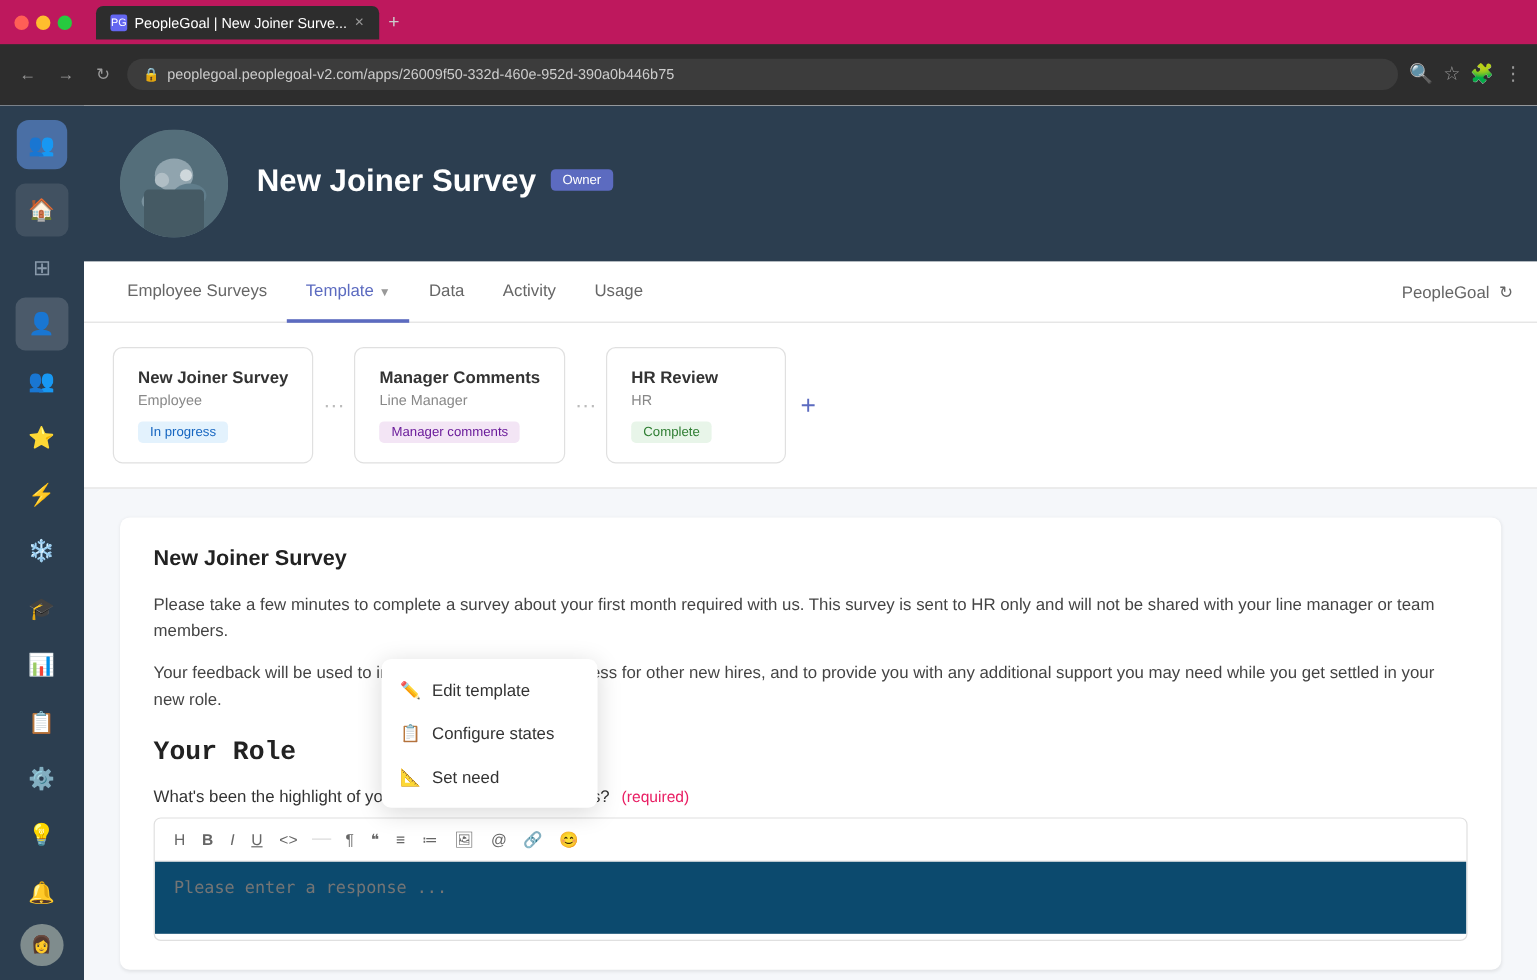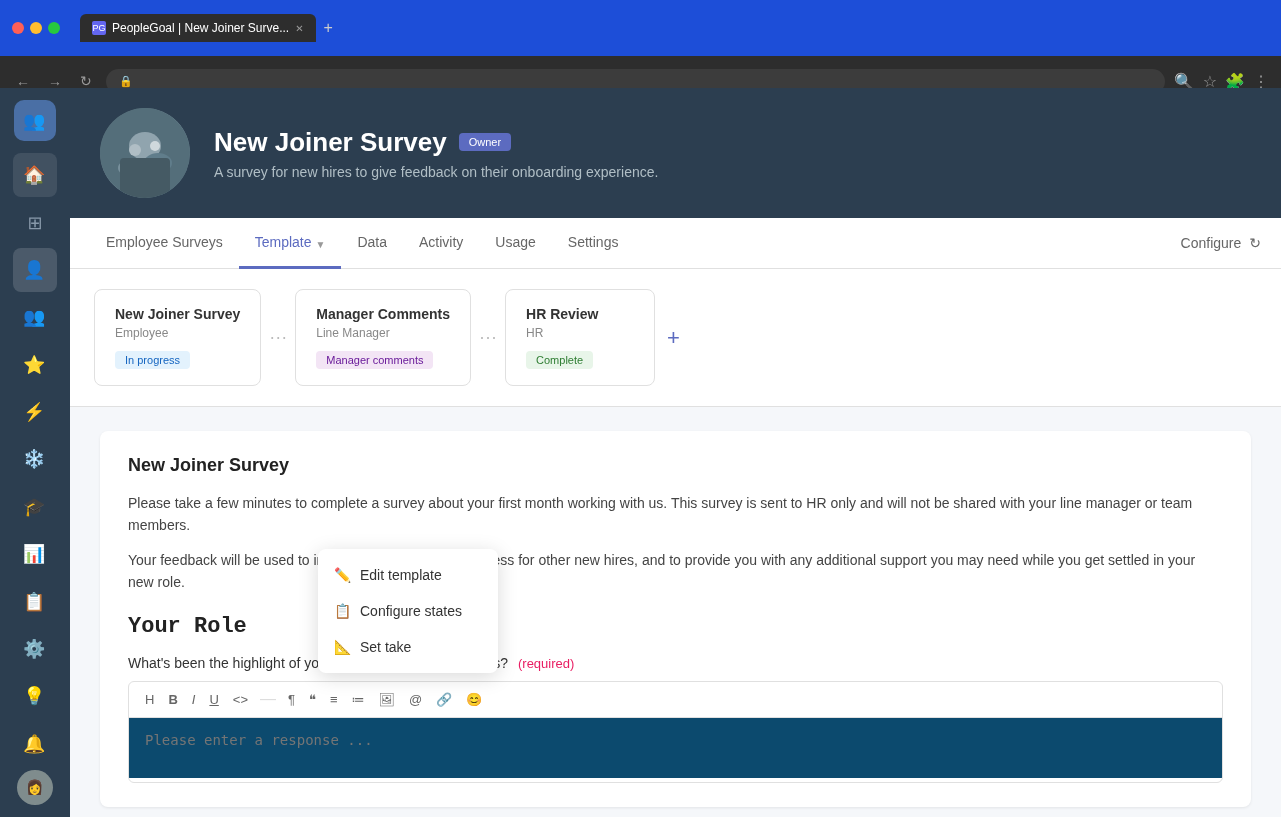--- a/index.html
+++ b/index.html
@@ -11,8 +11,8 @@
       height: 88px;
     }
     .browser-titlebar {
-      height: 56px;
-      background: #1d4ed8;
+      height: 37px;
+      background: #be185d;
       display: flex;
       align-items: center;
       padding: 0 12px;

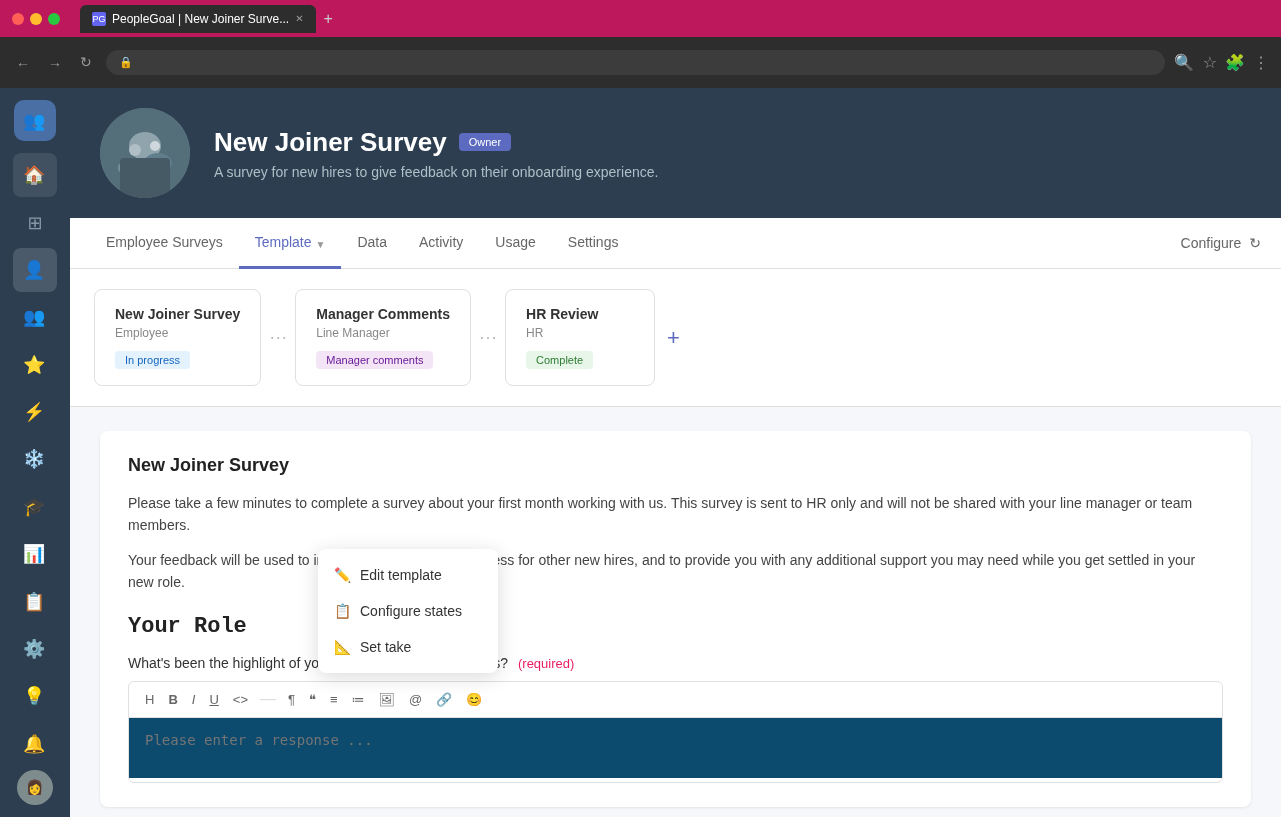--- a/index.html
+++ b/index.html
@@ -405,6 +405,7 @@
     <span class="nav-btn">↻</span>
     <div class="address-bar">
       <span class="lock-icon">🔒</span>
+      <span>peoplegoal.peoplegoal-v2.com/apps/26009f50-332d-460e-952d-390a0b446b75</span>
     </div>
     <div class="browser-actions">
       <span class="browser-action-btn">🔍</span>

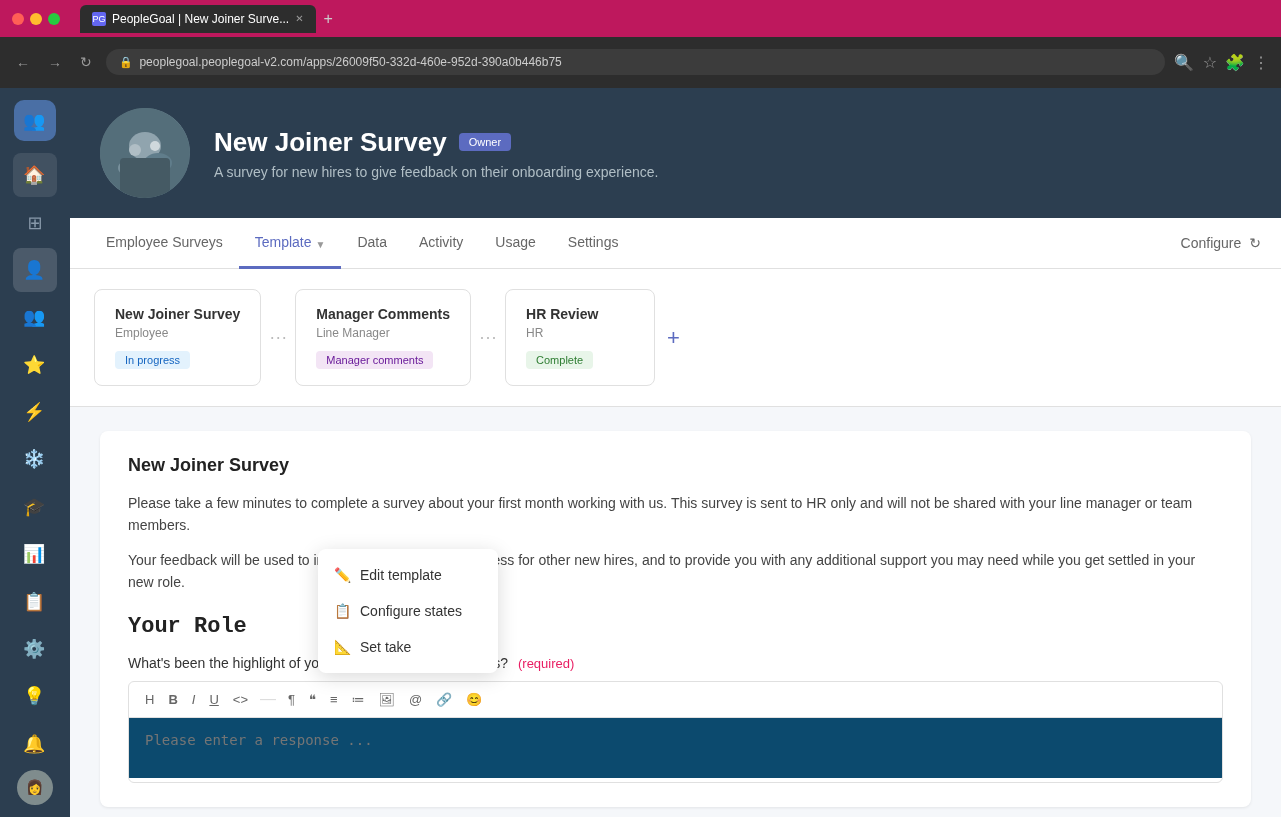--- a/index.html
+++ b/index.html
@@ -487,7 +487,6 @@
           <span class="header-title">New Joiner Survey</span>
           <span class="owner-badge">Owner</span>
         </div>
-        <div class="header-subtitle">A survey for new hires to give feedback on their onboarding experience.</div>
       </div>
     </div>
 

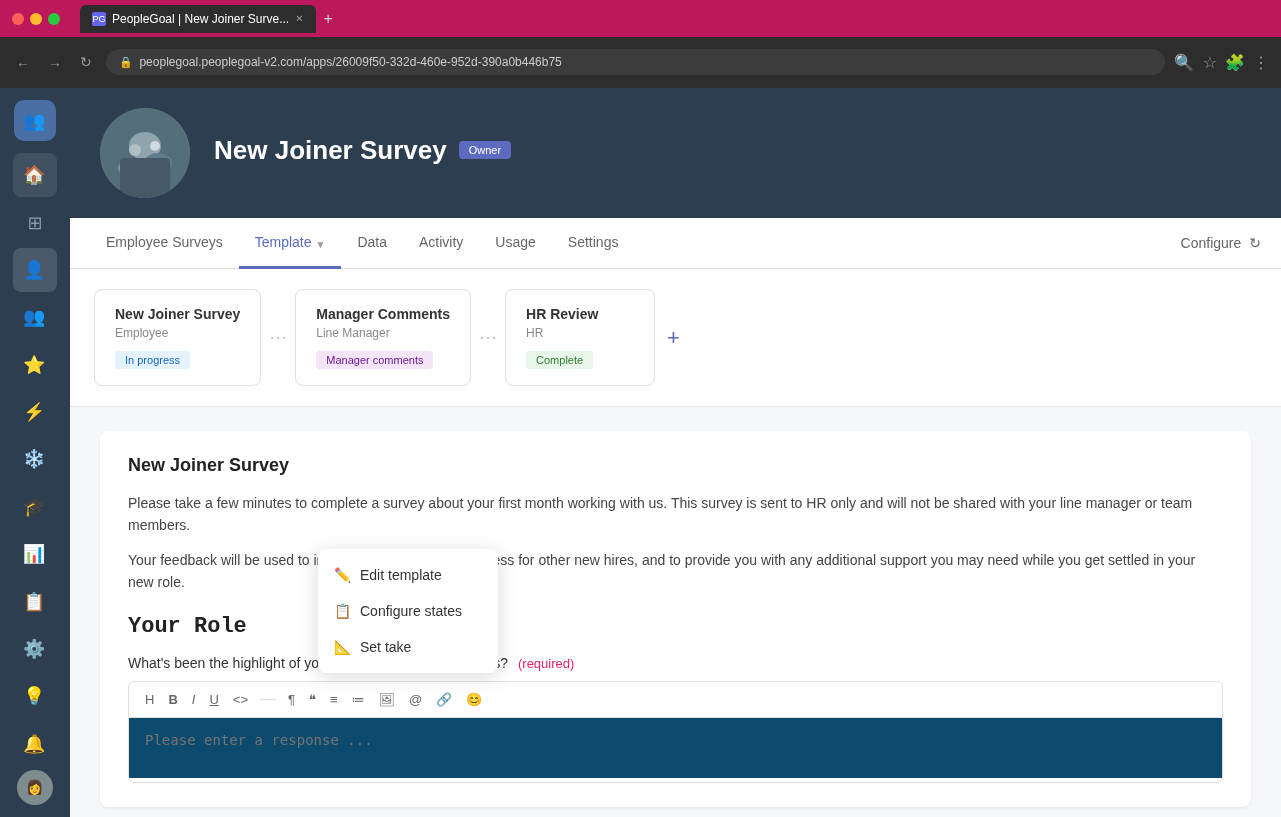--- a/index.html
+++ b/index.html
@@ -506,9 +506,6 @@
       </div>
       <div class="nav-tab">
         <span>Usage</span>
-      </div>
-      <div class="nav-tab">
-        <span>Settings</span>
       </div>
       <div class="nav-tabs-right">
         <span>Configure</span>

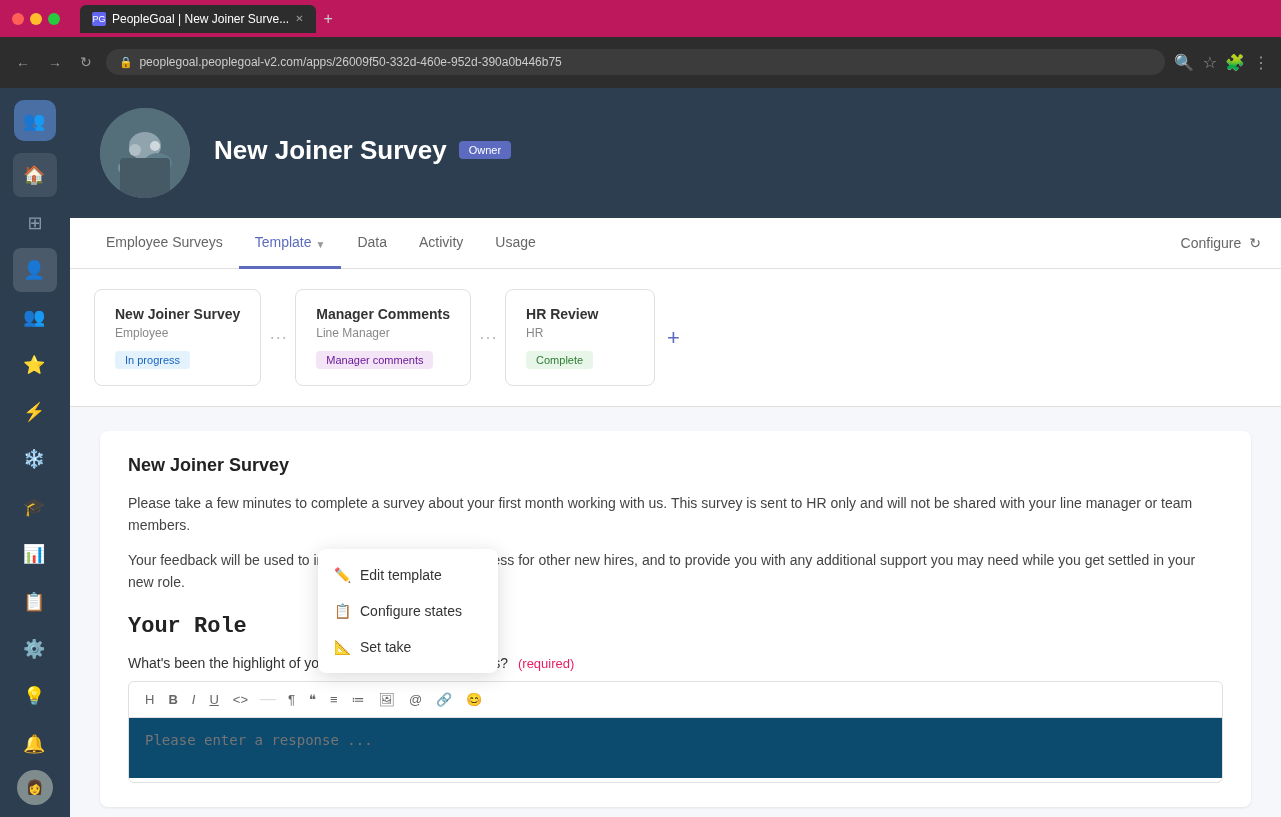--- a/index.html
+++ b/index.html
@@ -508,7 +508,7 @@
         <span>Usage</span>
       </div>
       <div class="nav-tabs-right">
-        <span>Configure</span>
+        <span>PeopleGoal</span>
         <span>↻</span>
       </div>
     </div>

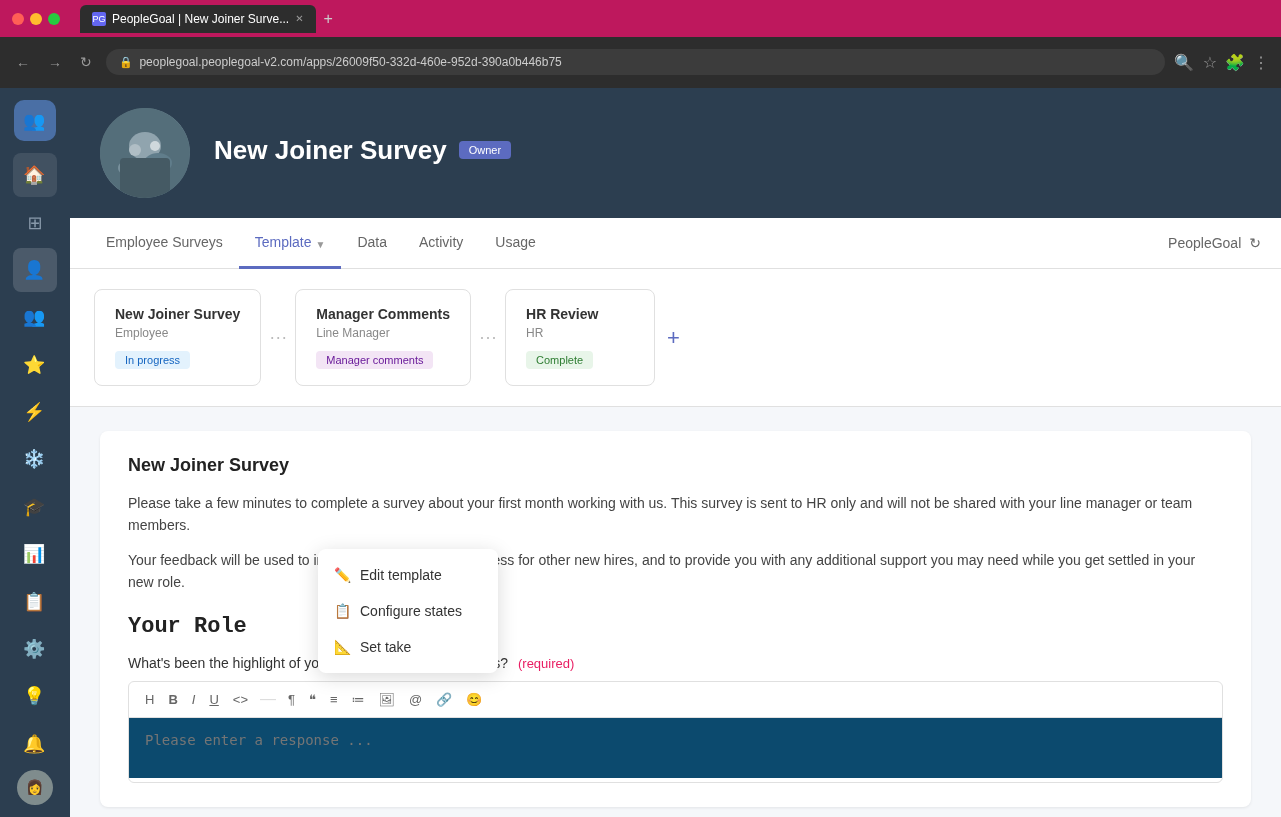--- a/index.html
+++ b/index.html
@@ -556,7 +556,7 @@
       <div class="survey-content">
         <div class="survey-section">
           <div class="survey-section-title">New Joiner Survey</div>
-          <div class="survey-description">Please take a few minutes to complete a survey about your first month working with us. This survey is sent to HR only and will not be shared with your line manager or team members.</div>
+          <div class="survey-description">Please take a few minutes to complete a survey about your first month required with us. This survey is sent to HR only and will not be shared with your line manager or team members.</div>
           <div class="survey-description">Your feedback will be used to improve our onboarding process for other new hires, and to provide you with any additional support you may need while you get settled in your new role.</div>
           <div class="survey-role-title">Your Role</div>
           <div class="question-label">

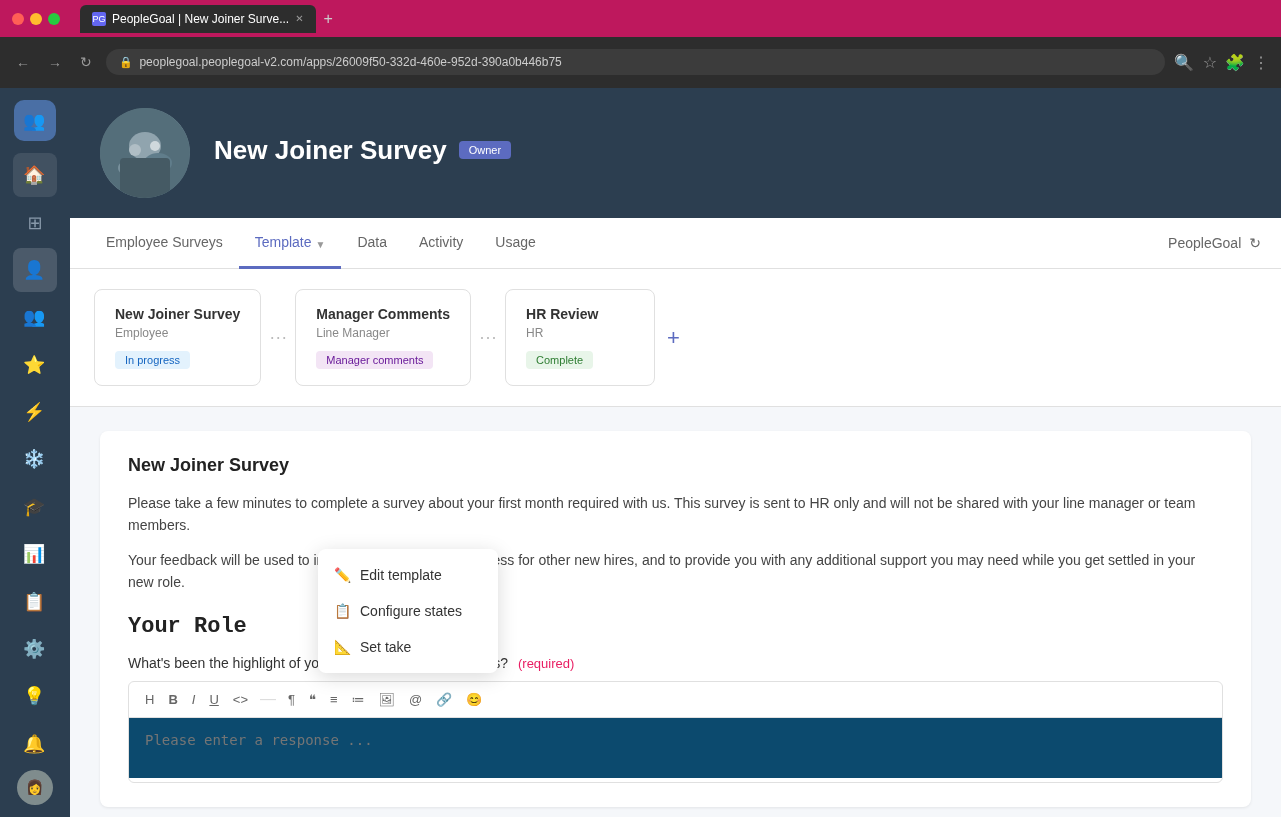--- a/index.html
+++ b/index.html
@@ -548,7 +548,7 @@
           </div>
           <div class="dropdown-item">
             <span class="dropdown-icon">📐</span>
-            <span>Set take</span>
+            <span>Set need</span>
           </div>
         </div>
       </div>

